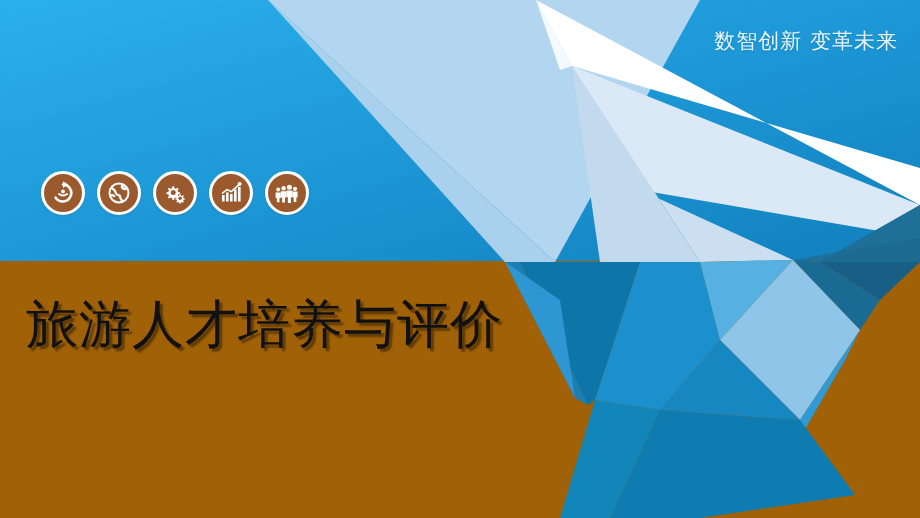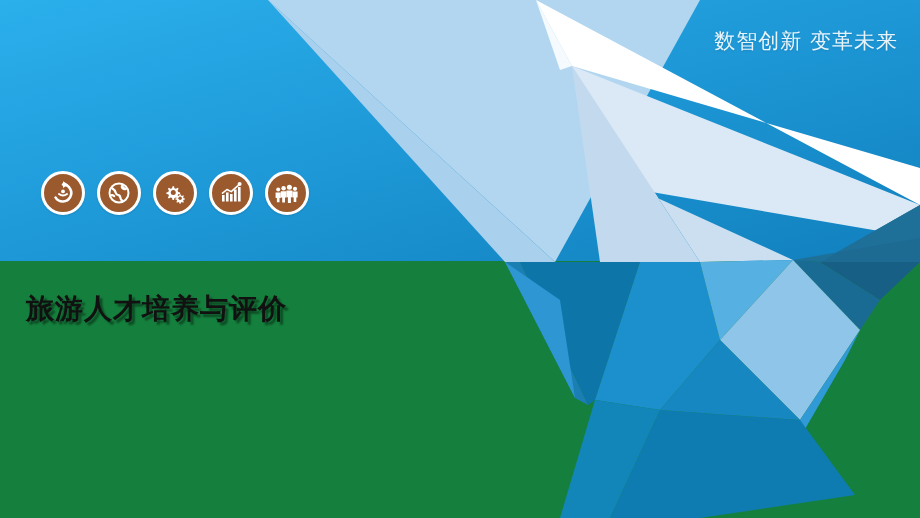--- a/index.html
+++ b/index.html
@@ -15,7 +15,7 @@
     width: 920px;
     height: 518px;
     overflow: hidden;
-    background: #15803d;
+    background: #a16207;
   }
   #bg-svg {
     position: absolute;

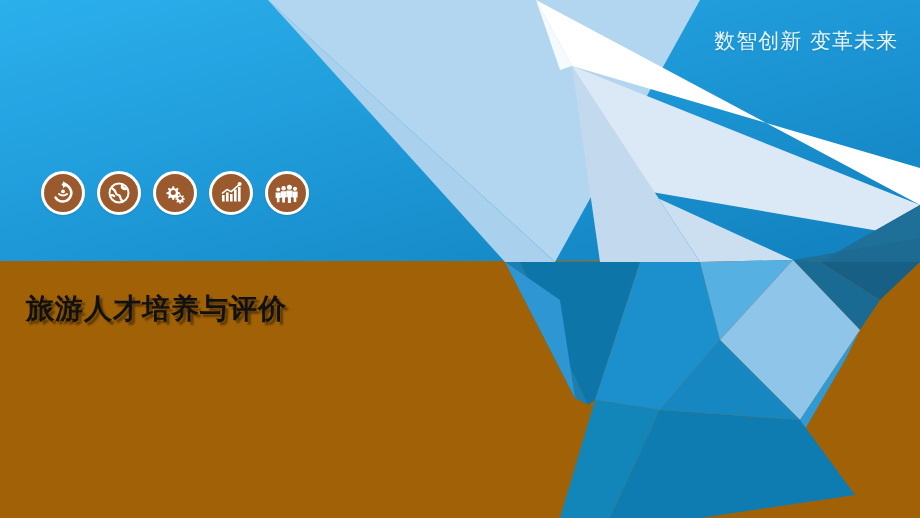--- a/index.html
+++ b/index.html
@@ -65,8 +65,8 @@
     left: 26px;
     top: 290px;
     font-family: "DejaVu Sans", sans-serif;
-    font-weight: bold;
-    font-size: 28px;
+    font-weight: normal;
+    font-size: 52px;
     color: #111111;
     letter-spacing: 1px;
     white-space: nowrap;

